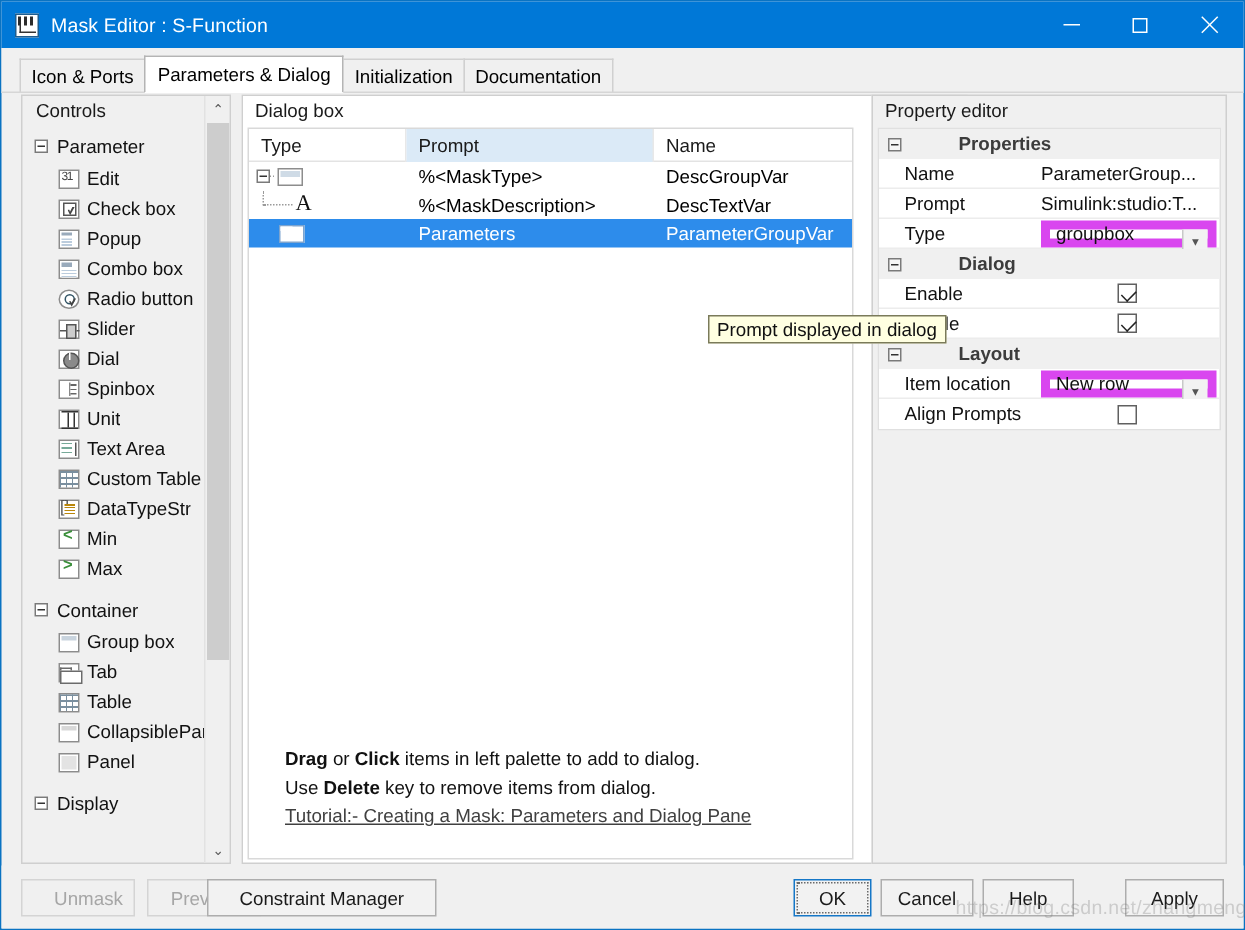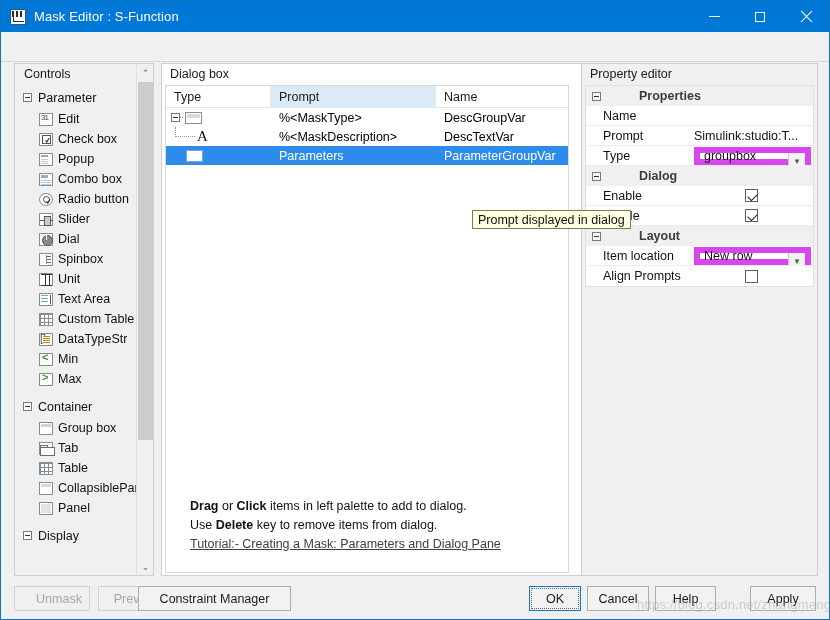--- a/index.html
+++ b/index.html
@@ -463,6 +463,14 @@
     </div>
   </div>
 
+  <div id="tabstrip">
+    <div id="tabs">
+      <div class="tab">Icon &amp; Ports</div>
+      <div class="tab active">Parameters &amp; Dialog</div>
+      <div class="tab">Initialization</div>
+      <div class="tab">Documentation</div>
+    </div>
+  </div>
   <div id="tab-underline"></div>
 
   <div id="palette">

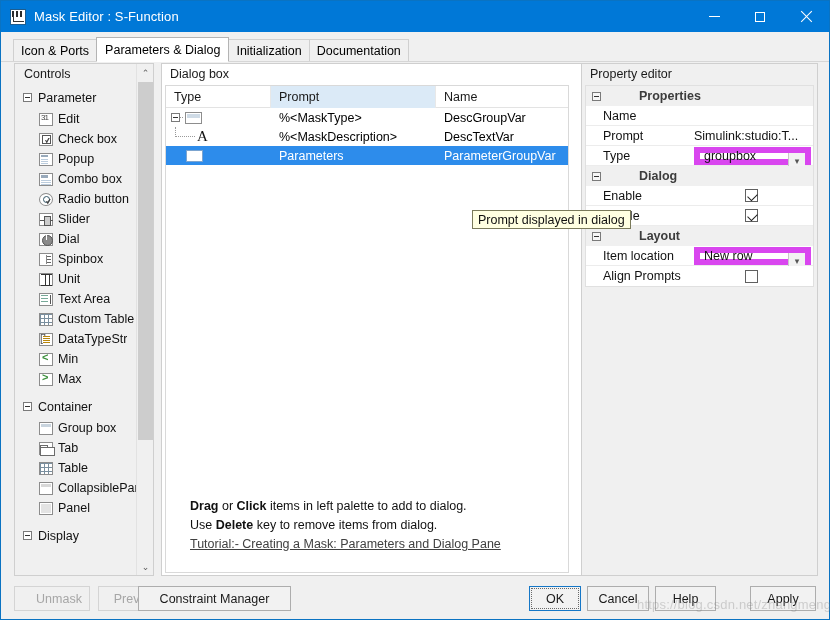--- a/index.html
+++ b/index.html
@@ -636,6 +636,7 @@
       </div>
       <div class="prow">
         <div class="plabel">Name</div>
+        <div class="pvalue">ParameterGroup...</div>
       </div>
       <div class="prow">
         <div class="plabel">Prompt</div>

